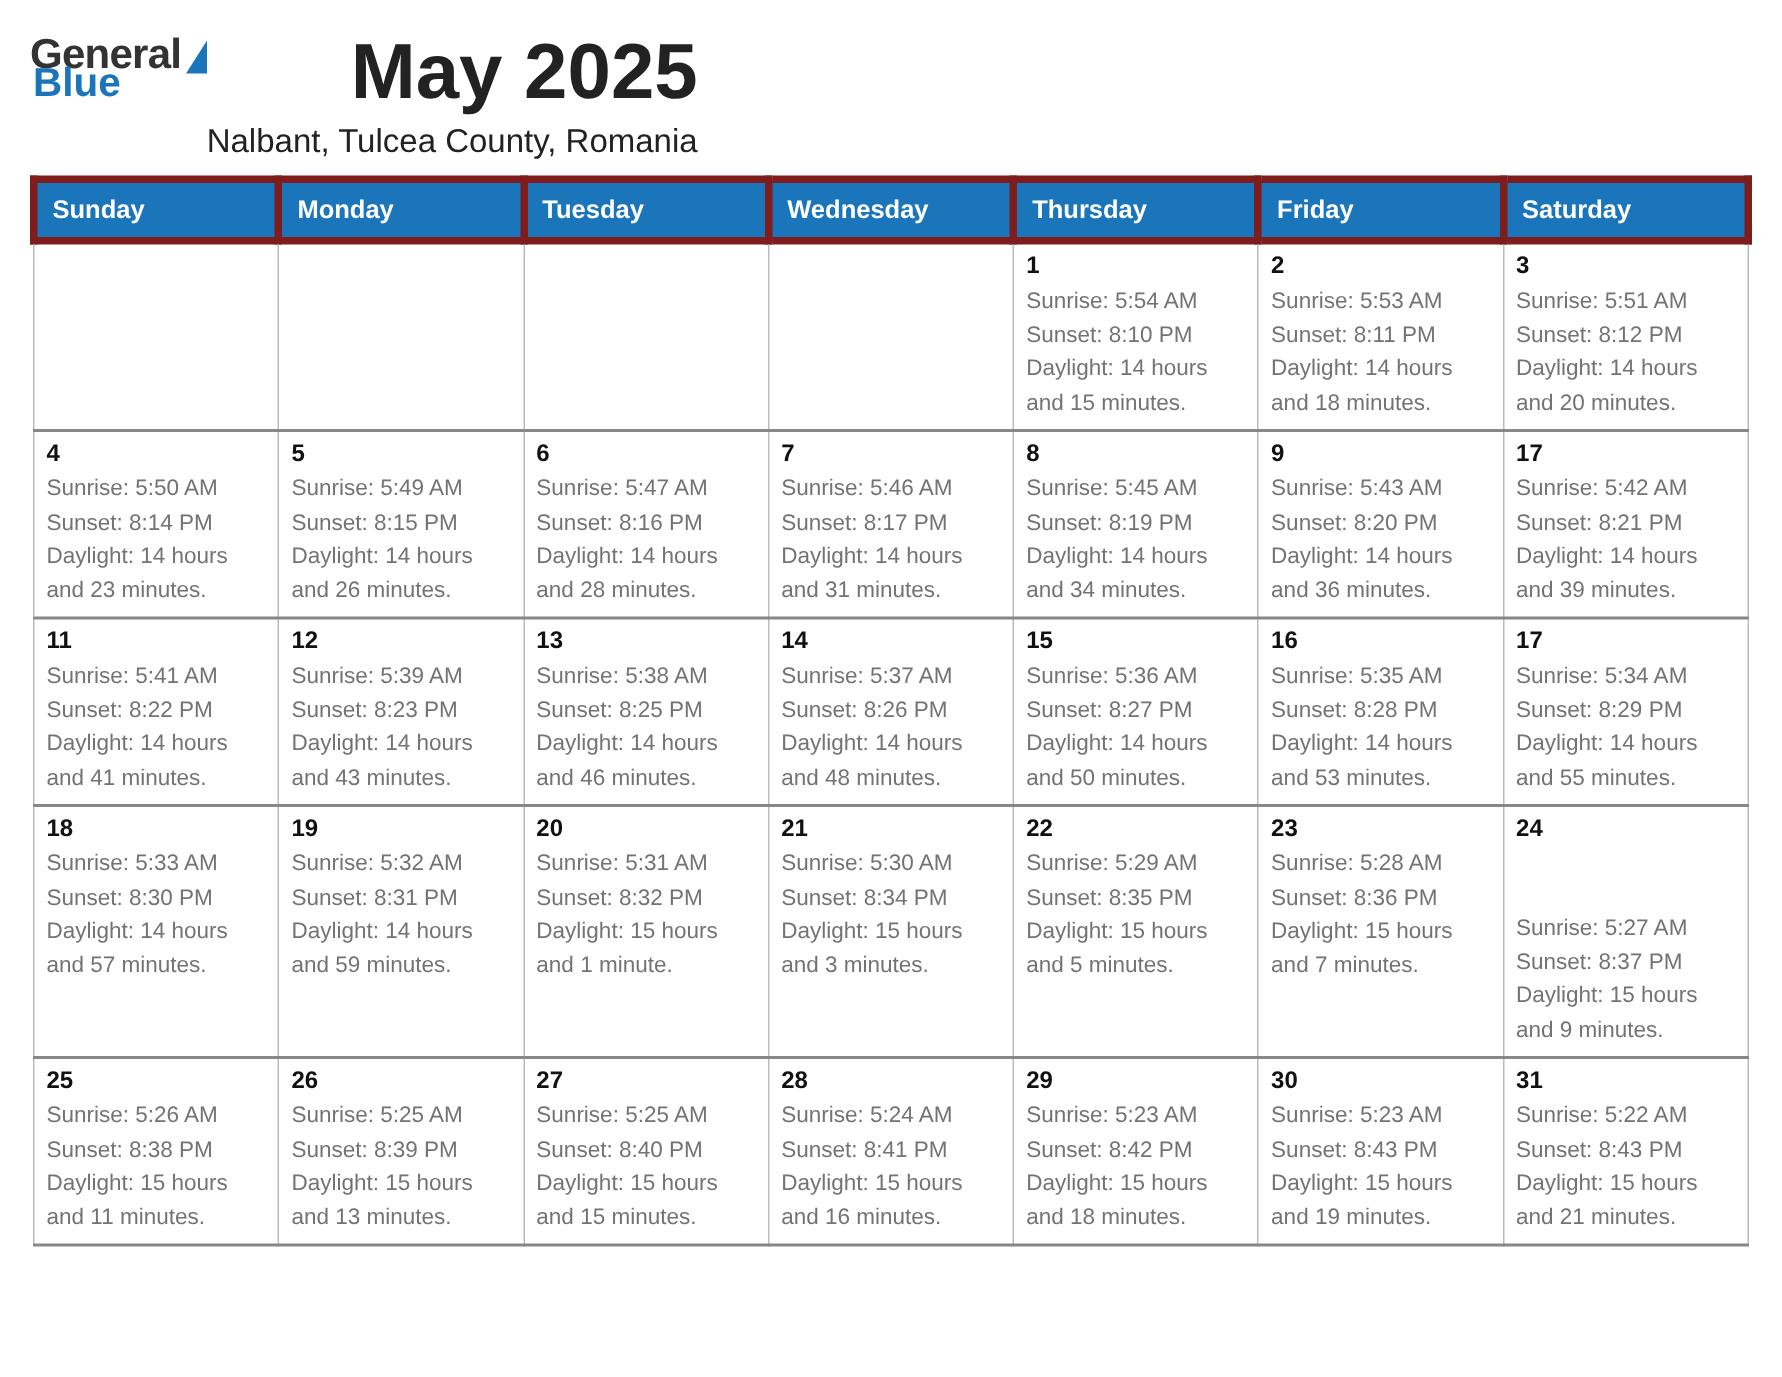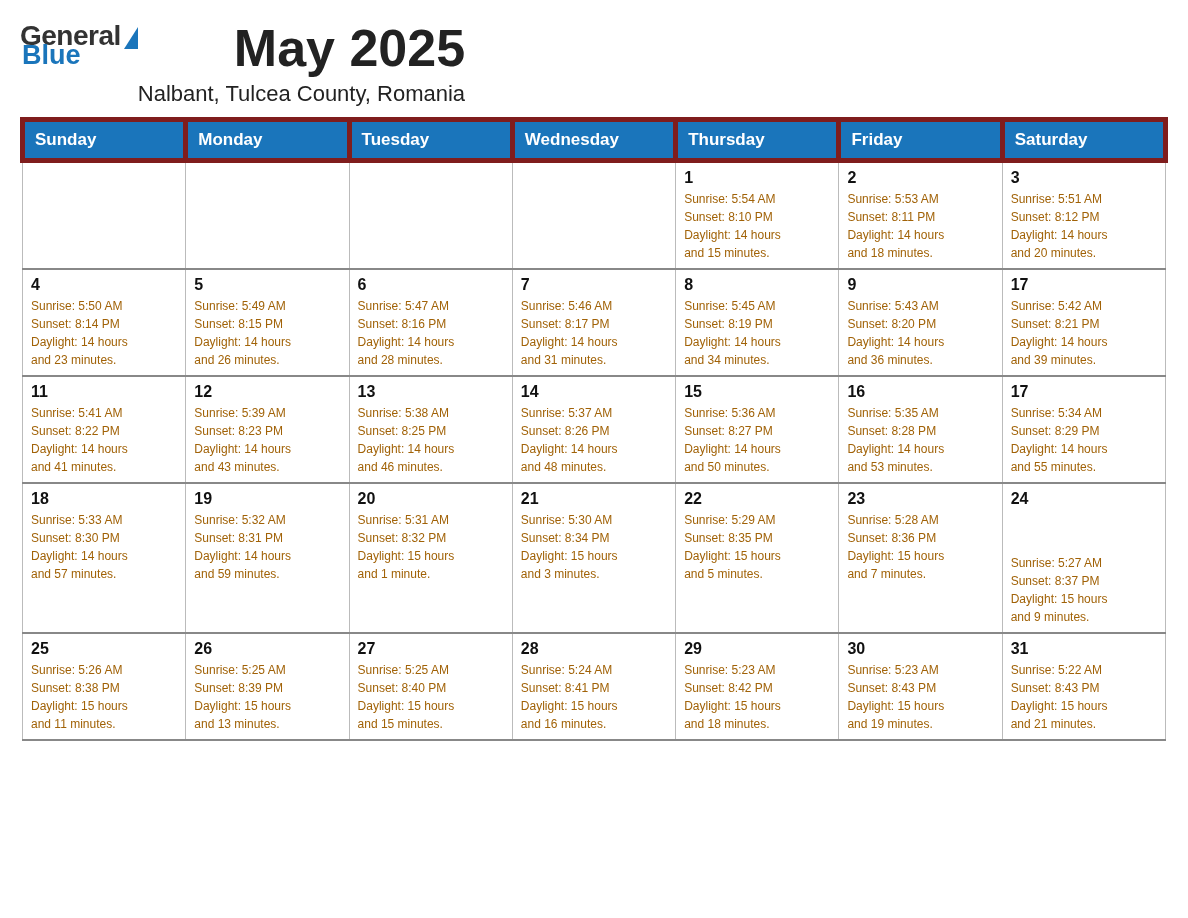--- a/index.html
+++ b/index.html
@@ -86,8 +86,8 @@
       margin-bottom: 3px;
     }
     .day-info {
-      font-size: 12px;
-      color: #a16207;
+      font-size: 15px;
+      color: #737373;
       line-height: 1.5;
     }
     .empty-cell {

